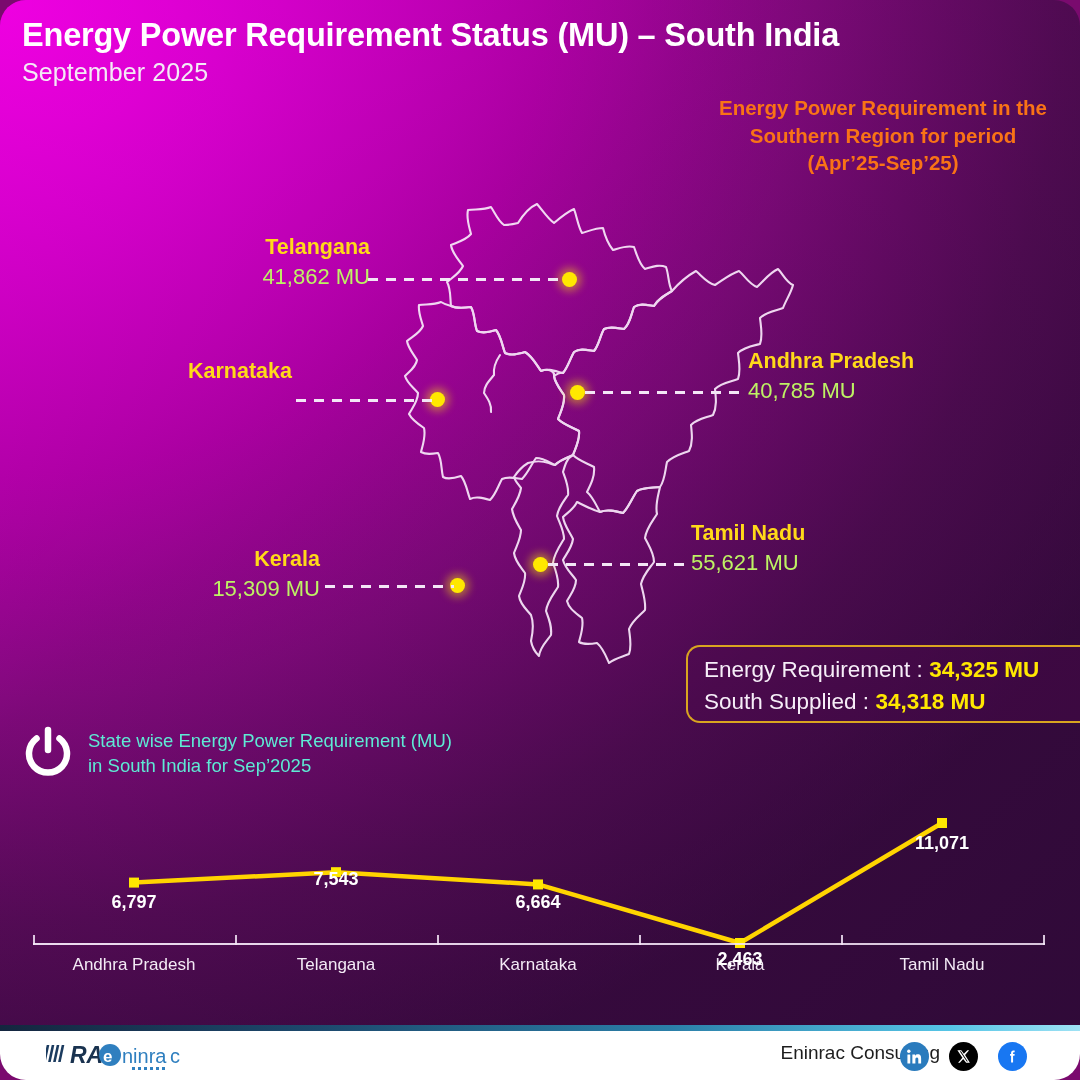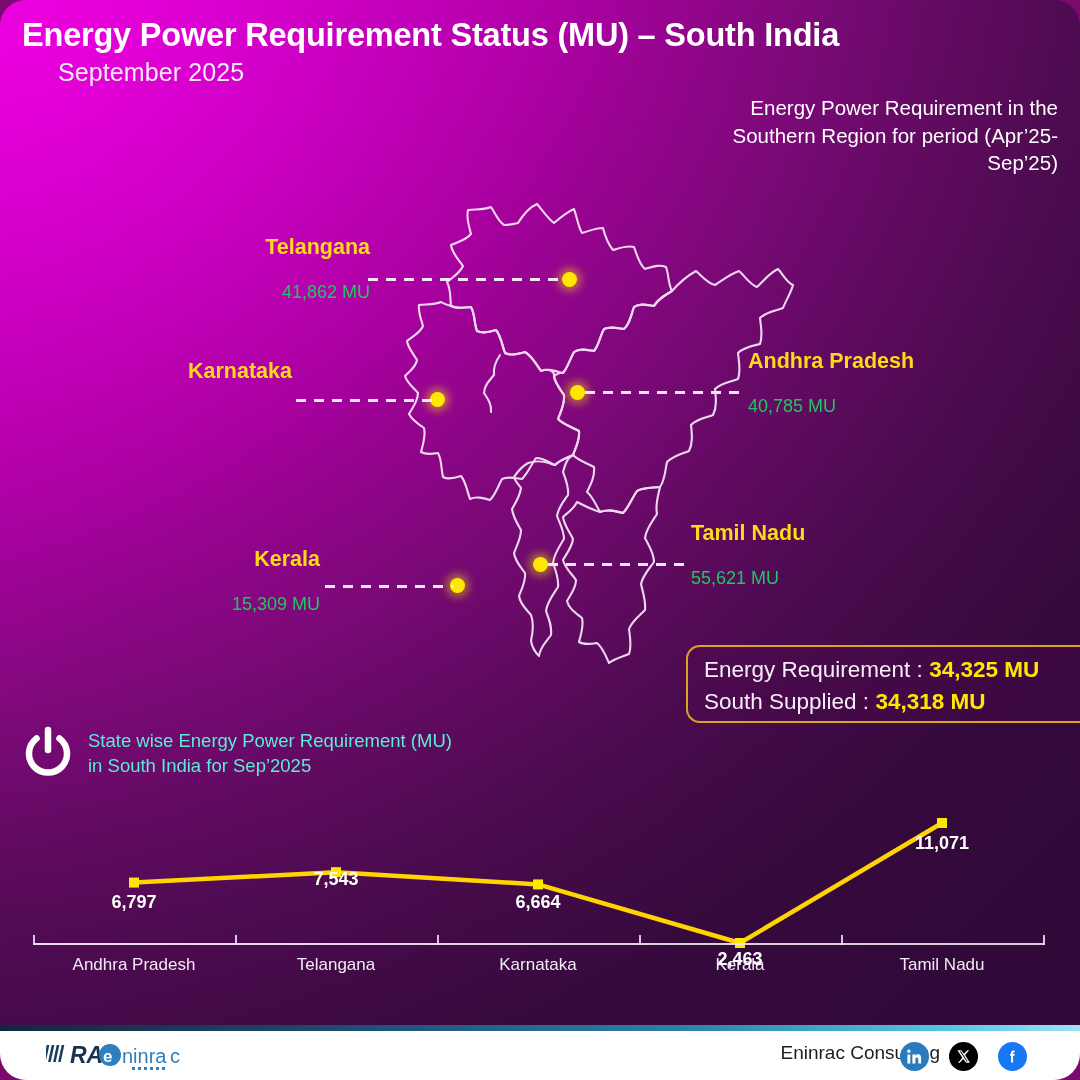--- a/index.html
+++ b/index.html
@@ -36,7 +36,7 @@
   }
   .subtitle {
     font-size:25px; color:#f4eaf6; font-weight:400;
-    margin-top:6px; letter-spacing:0.1px;margin-left:36px;
+    margin-top:6px; letter-spacing:0.1px;
   }
   .caption {
     position:absolute; right:22px; top:94px;

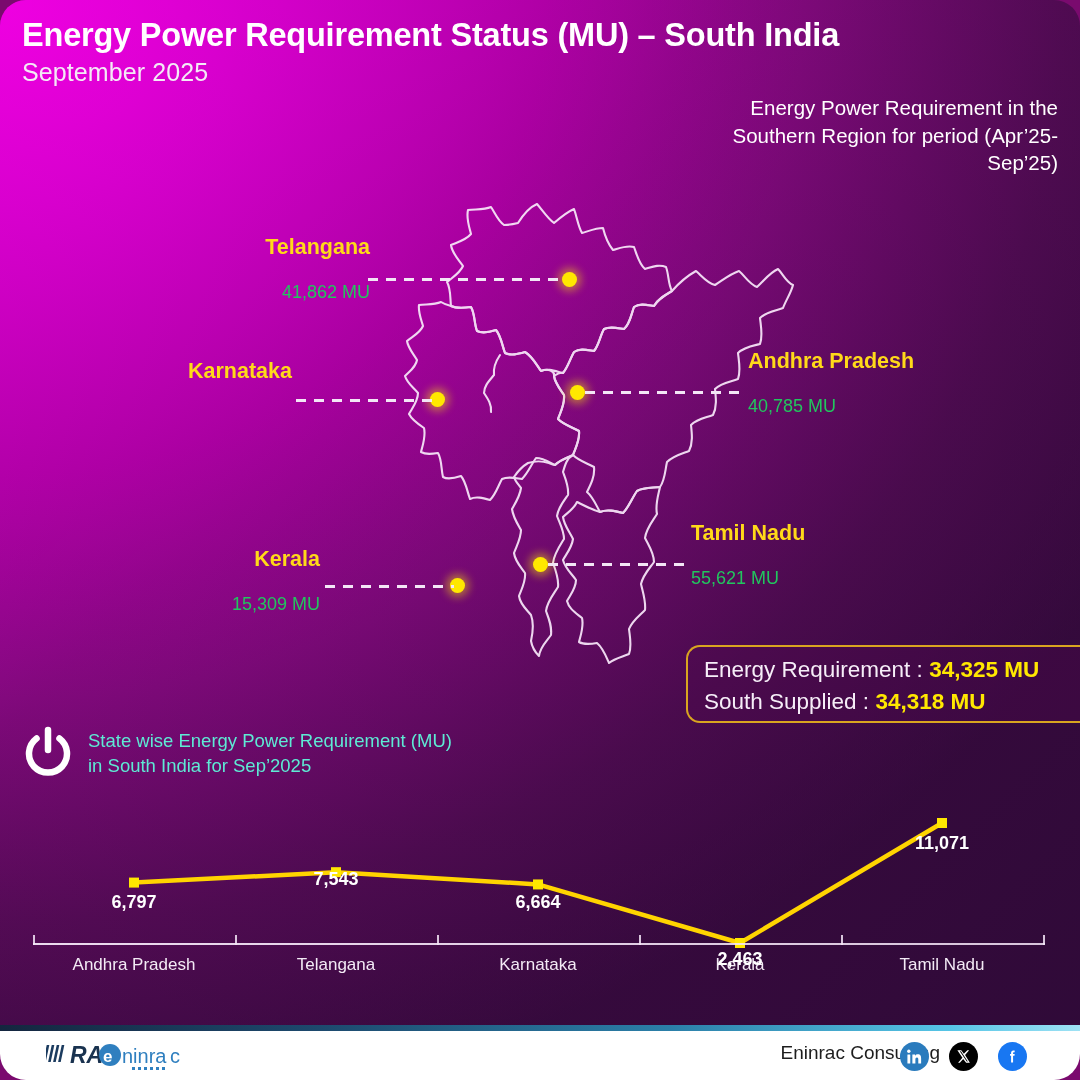--- a/index.html
+++ b/index.html
@@ -40,8 +40,8 @@
   }
   .caption {
     position:absolute; right:22px; top:94px;
-    width:350px; text-align:right;
-    font-size:20.5px; line-height:1.35; color:#ffffff; font-weight:400;
+    width:350px; text-align:center;
+    font-size:20.5px; line-height:1.35; color:#f97316; font-weight:700;
   }
 
   

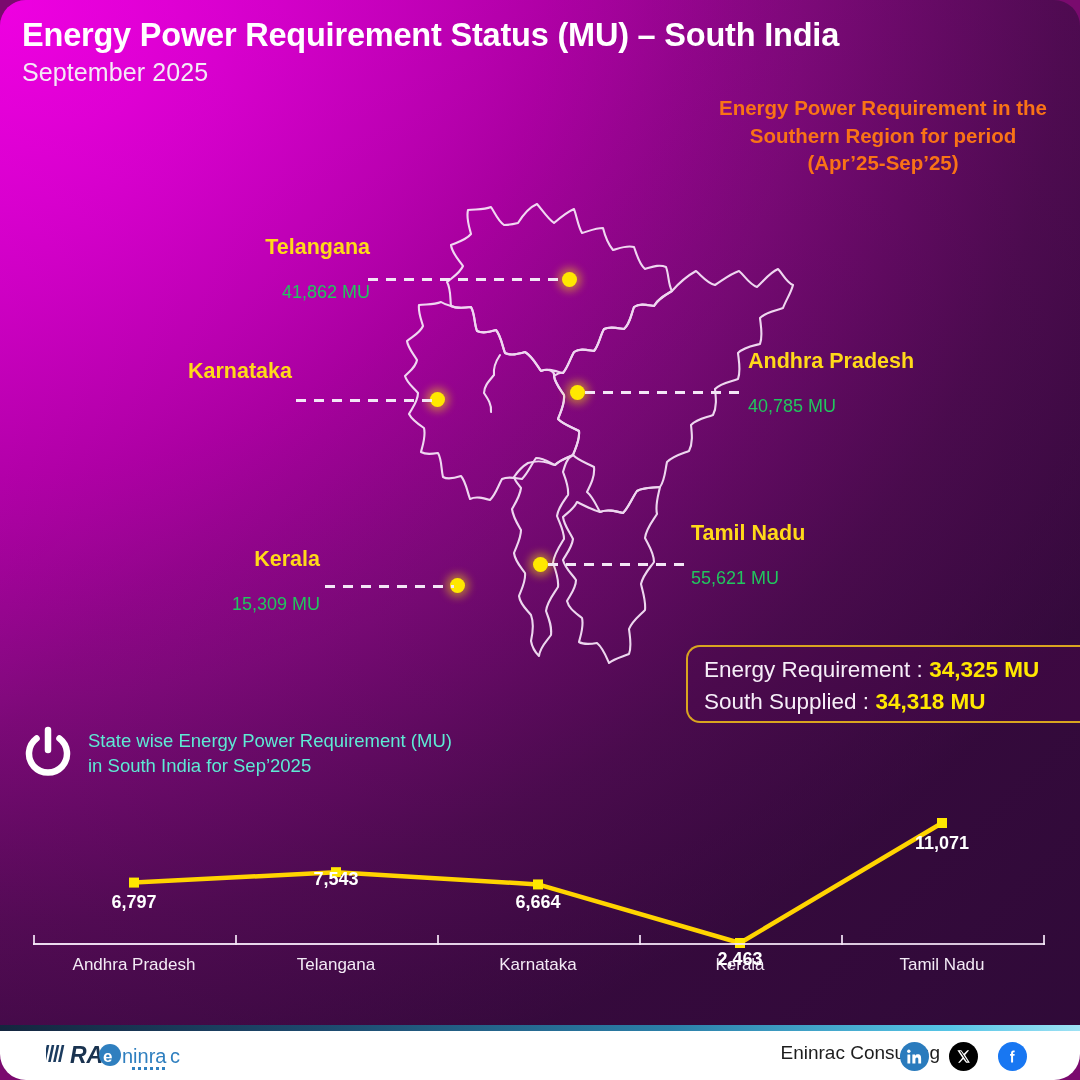--- a/index.html
+++ b/index.html
@@ -54,7 +54,7 @@
     color:#ffd919; font-weight:bold; font-size:21.5px; line-height:1.1;
   }
   .callout .st-val {
-    color:#22c55e; font-size:18px; line-height:1.25; margin-top:21px; font-weight:400;
+    color:#bef264; font-size:22px; line-height:1.25; margin-top:3px; font-weight:400;
   }
   .callout.right .st-name, .callout.right .st-val { text-align:left; }
   .callout.left .st-name, .callout.left .st-val { text-align:right; }

